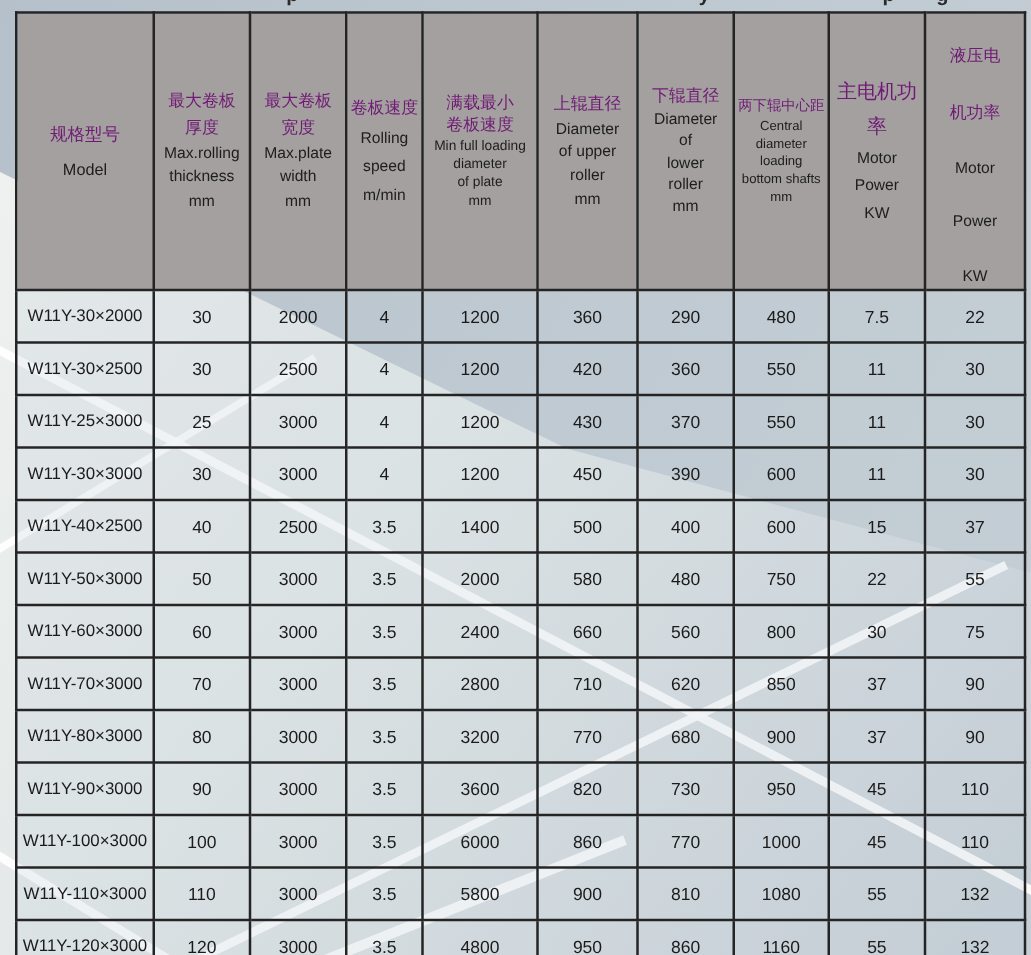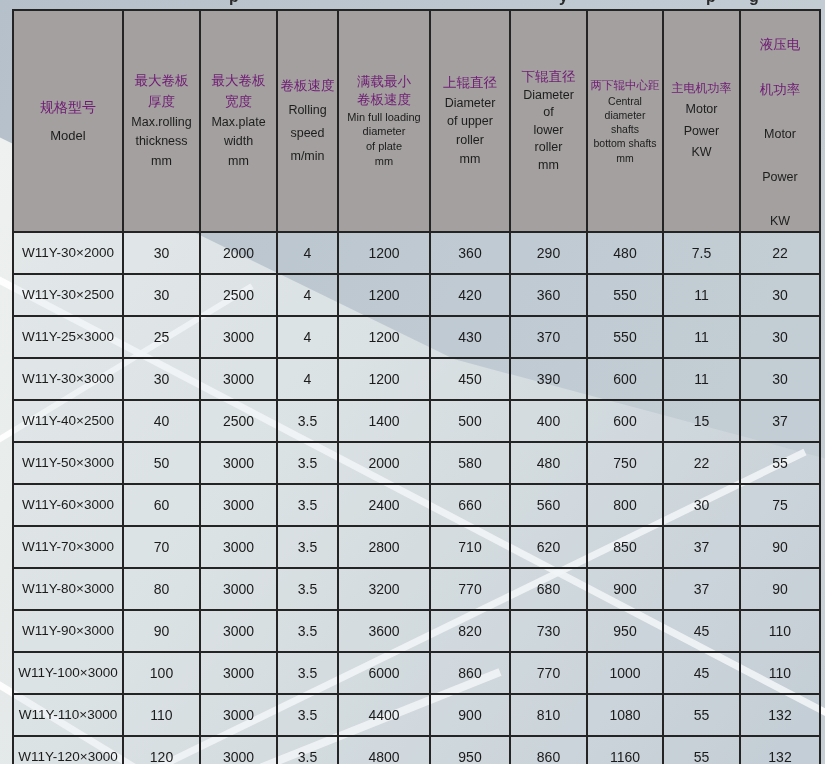--- a/index.html
+++ b/index.html
@@ -57,7 +57,7 @@
   .col8 .zh{ font-size:11.5px; line-height:1.45; }
   .col8 .en{ font-size:10.5px; line-height:1.35; }
   .col9 div{ line-height:1.75; }
-  .col9 .zh{ font-size:12px; }
+  .col9 .zh{ font-size:16px; }
   .col10 div{ line-height:1.55;margin-top:24px; }
 </style>
 </head>

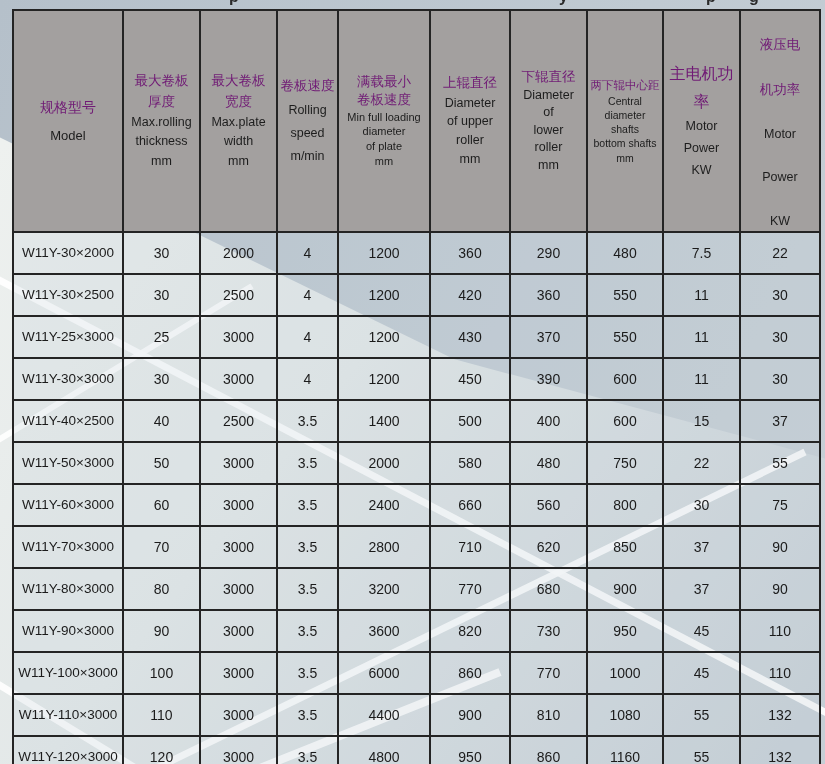--- a/index.html
+++ b/index.html
@@ -149,7 +149,7 @@
             <div class="zh">两下辊中心距</div>
             <div class="en">Central</div>
             <div class="en">diameter</div>
-            <div class="en">shafts</div>
+            <div class="en">loading</div>
             <div class="en">bottom shafts</div>
             <div class="en">mm</div>
           </th>

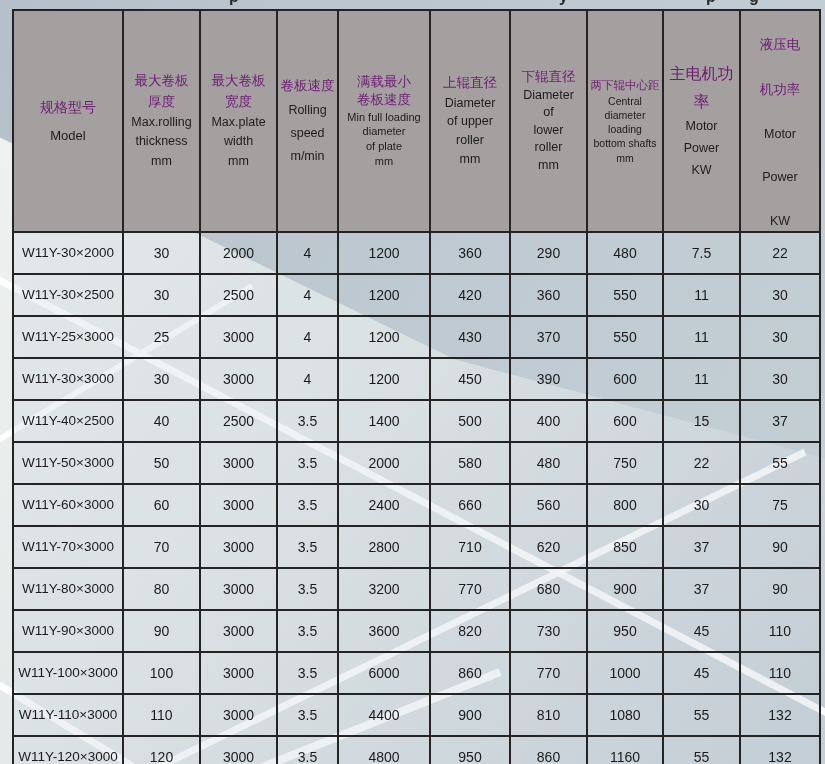--- a/index.html
+++ b/index.html
@@ -306,7 +306,7 @@
           <td>110</td>
           <td>3000</td>
           <td>3.5</td>
-          <td>4400</td>
+          <td>5800</td>
           <td>900</td>
           <td>810</td>
           <td>1080</td>

